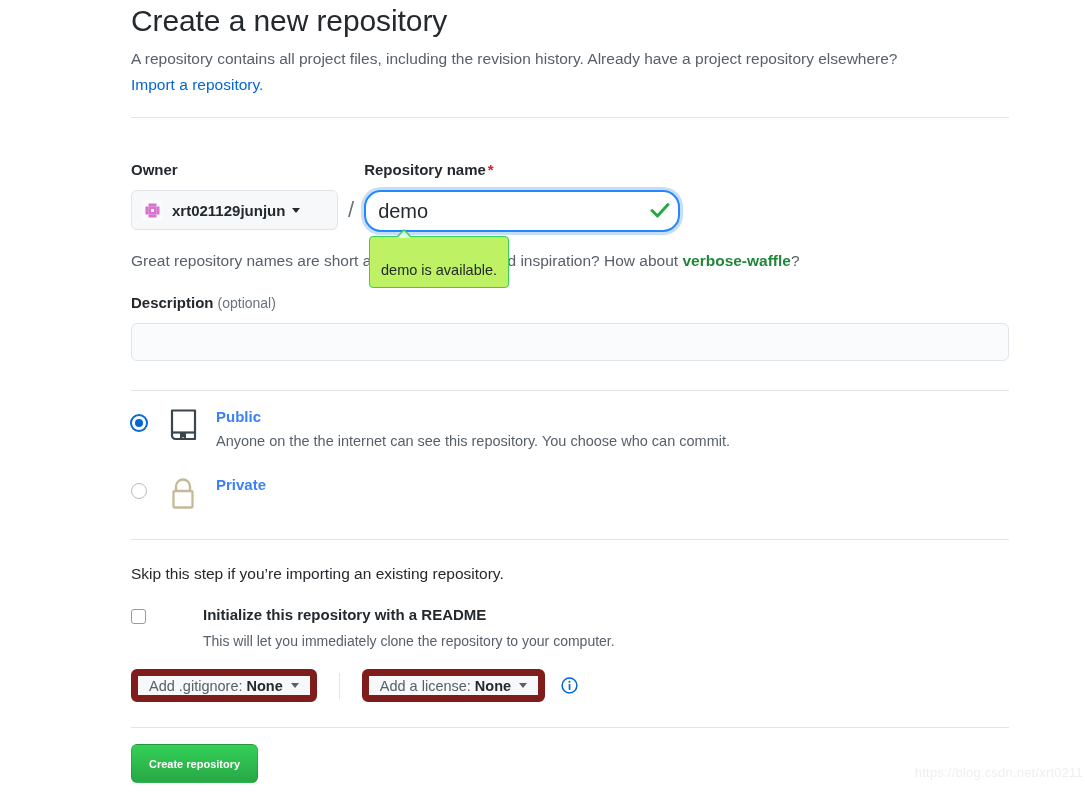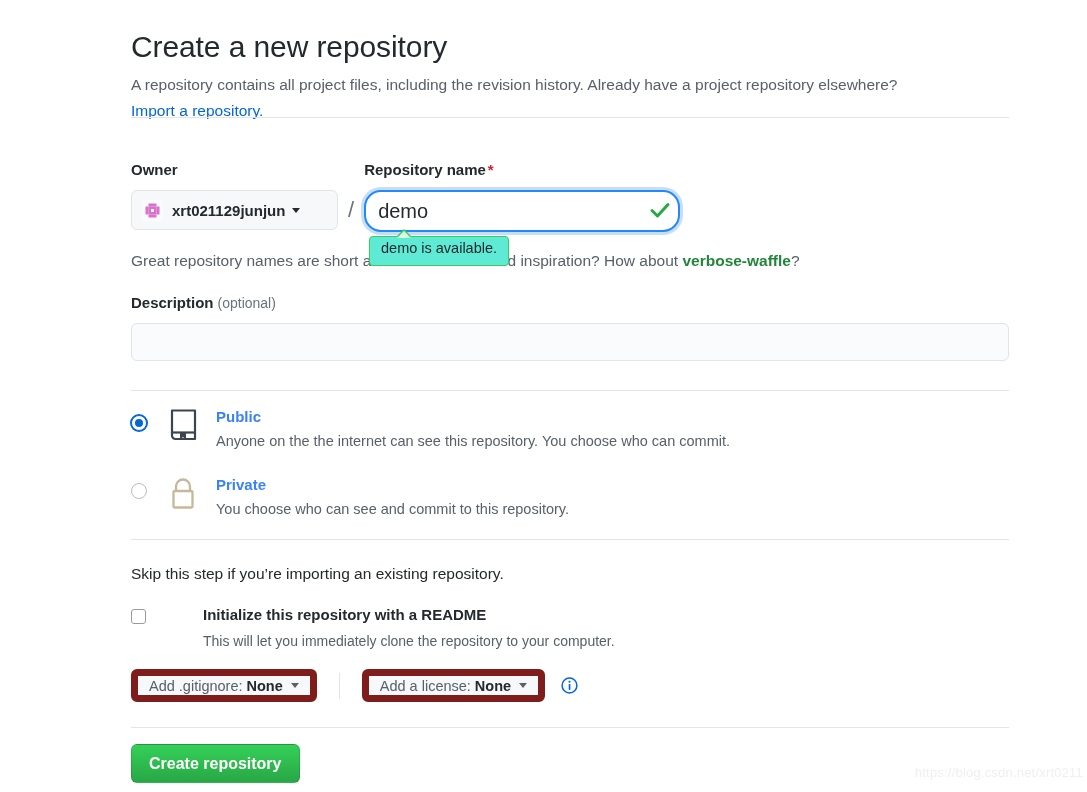--- a/index.html
+++ b/index.html
@@ -22,7 +22,6 @@
     left: 131px;
     top: 0;
     width: 878px;
-    margin-top: 26px;
   }
 
   

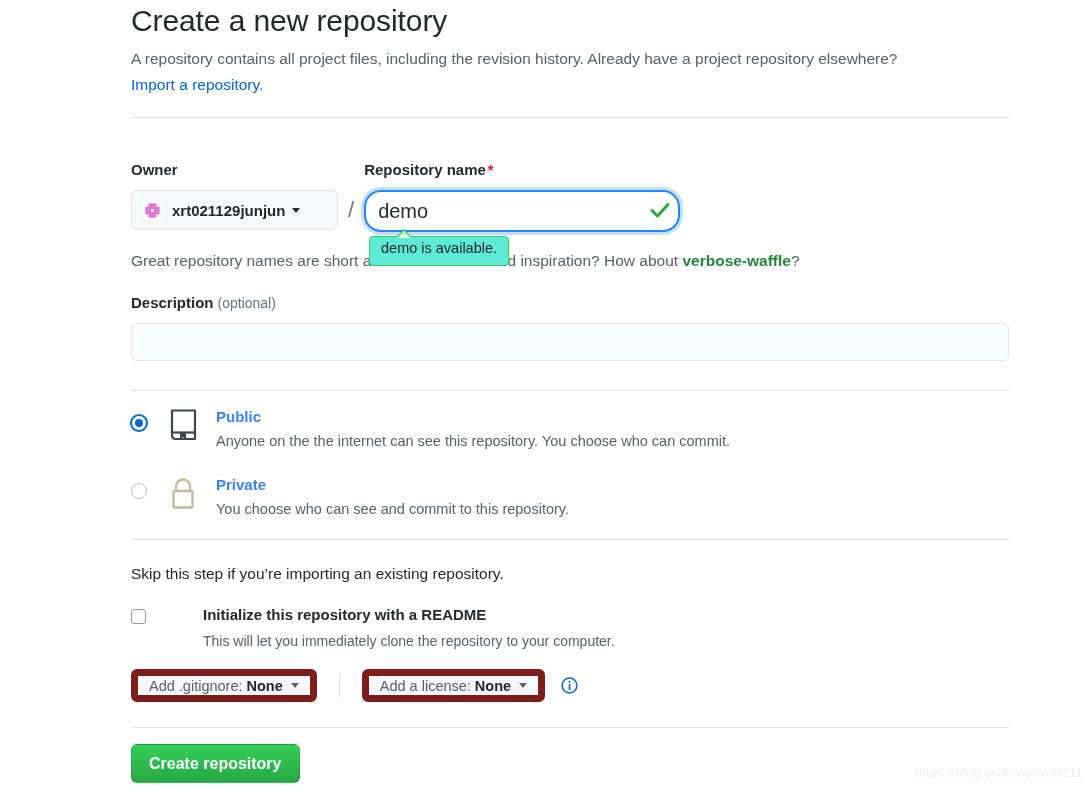--- a/index.html
+++ b/index.html
@@ -166,10 +166,10 @@
     position: absolute;
     left: 369px;
     top: 236px;
-    background: #5eead4;
+    background: #bef264;
     border: 1px solid #34d058;
     border-radius: 4px;
-    padding: 2px 11px 7px 11px;
+    padding: 24px 11px 7px 11px;
     font-size: 14.5px;
     color: #24292e;
     line-height: 19px;

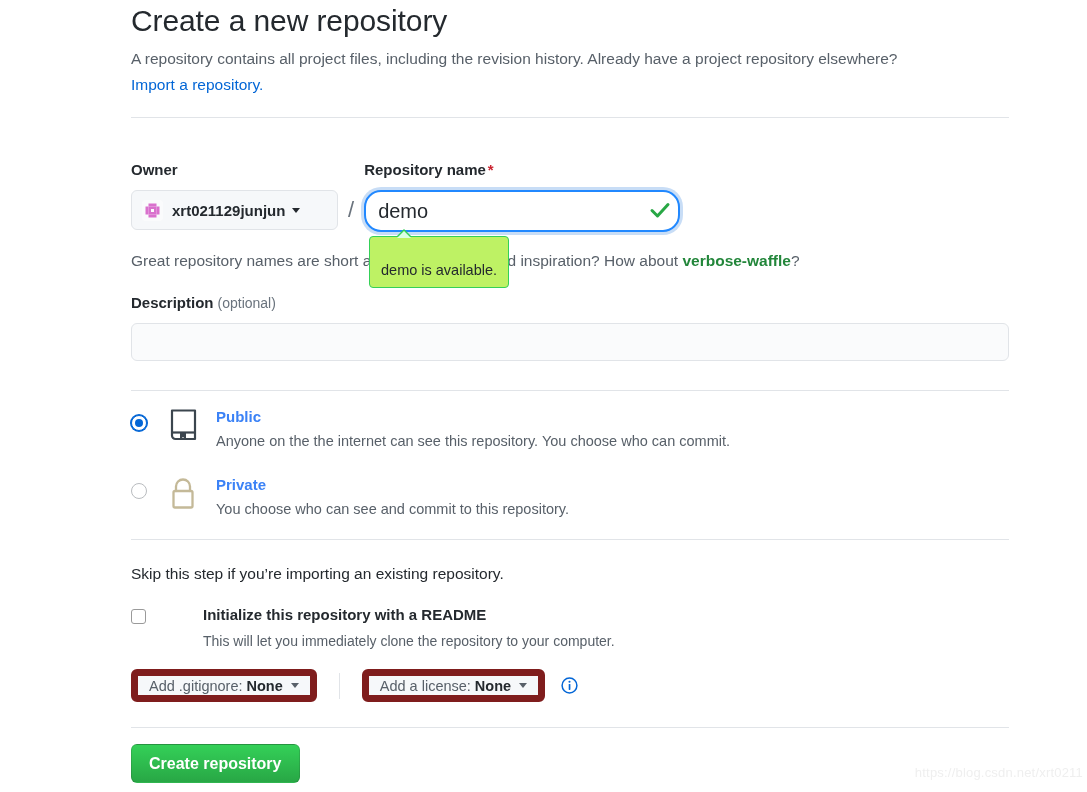--- a/index.html
+++ b/index.html
@@ -426,7 +426,6 @@
       </div>
       <div class="vis-text">
         <div class="vis-title">Private</div>
-        <div class="vis-sub">You choose who can see and commit to this repository.</div>
       </div>
     </div>
 

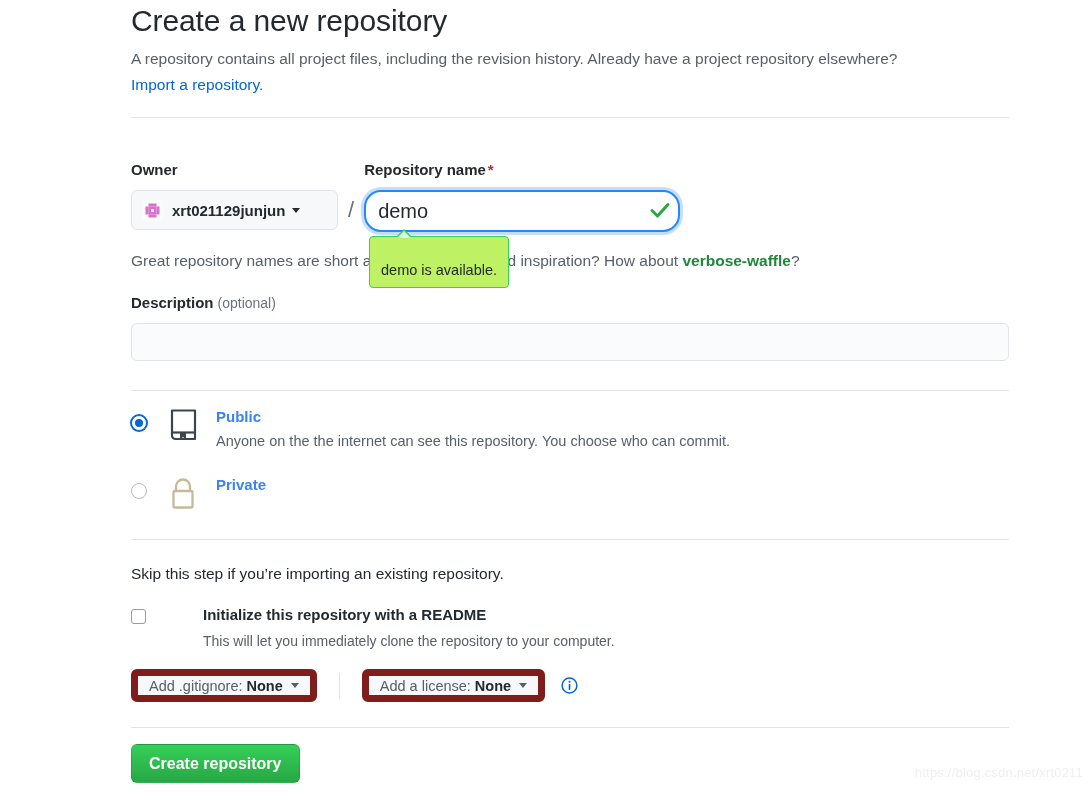--- a/index.html
+++ b/index.html
@@ -315,7 +315,7 @@
     border-radius: 6px;
     color: #ffffff;
     font-family: "Liberation Sans", sans-serif;
-    font-size: 16px;
+    font-size: 11px;
     font-weight: 700;
     cursor: pointer;
   }

